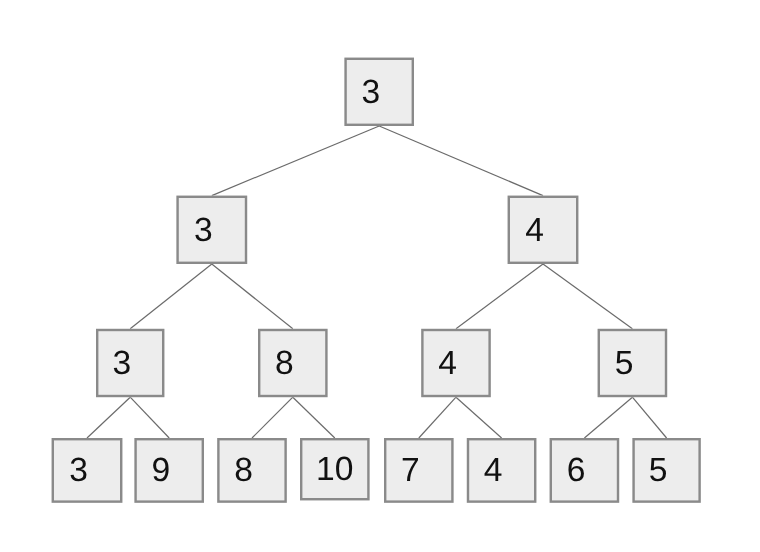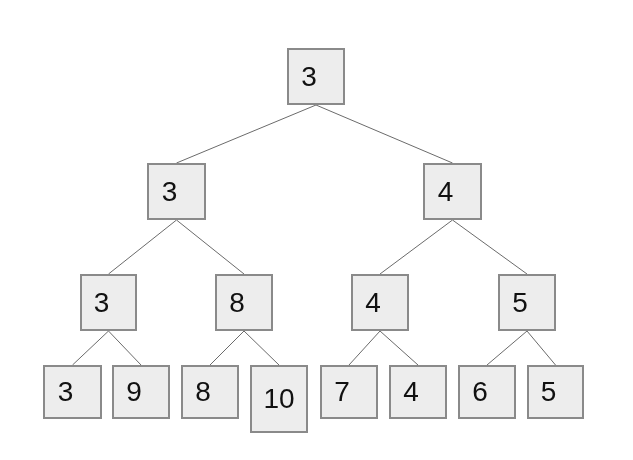--- a/index.html
+++ b/index.html
@@ -91,7 +91,7 @@
       <div class="node" style="left: 181px; top: 365px; width: 58px; height: 54px; background: rgb(237, 237, 237); border-color: rgb(138, 138, 138); border-width: 2px; color: rgb(17, 17, 17);">
         <span class="lbl shift-left">8</span>
       </div>
-      <div class="node" style="left: 250px; top: 365px; width: 58px; height: 68px; background: rgb(237, 237, 237); border-color: rgb(138, 138, 138); border-width: 2px; color: rgb(17, 17, 17);">
+      <div class="node" style="left: 250px; top: 365px; width: 58px; height: 52px; background: rgb(237, 237, 237); border-color: rgb(138, 138, 138); border-width: 2px; color: rgb(17, 17, 17);">
         <span class="lbl">10</span>
       </div>
       <div class="node" style="left: 320px; top: 365px; width: 58px; height: 54px; background: rgb(237, 237, 237); border-color: rgb(138, 138, 138); border-width: 2px; color: rgb(17, 17, 17);">

